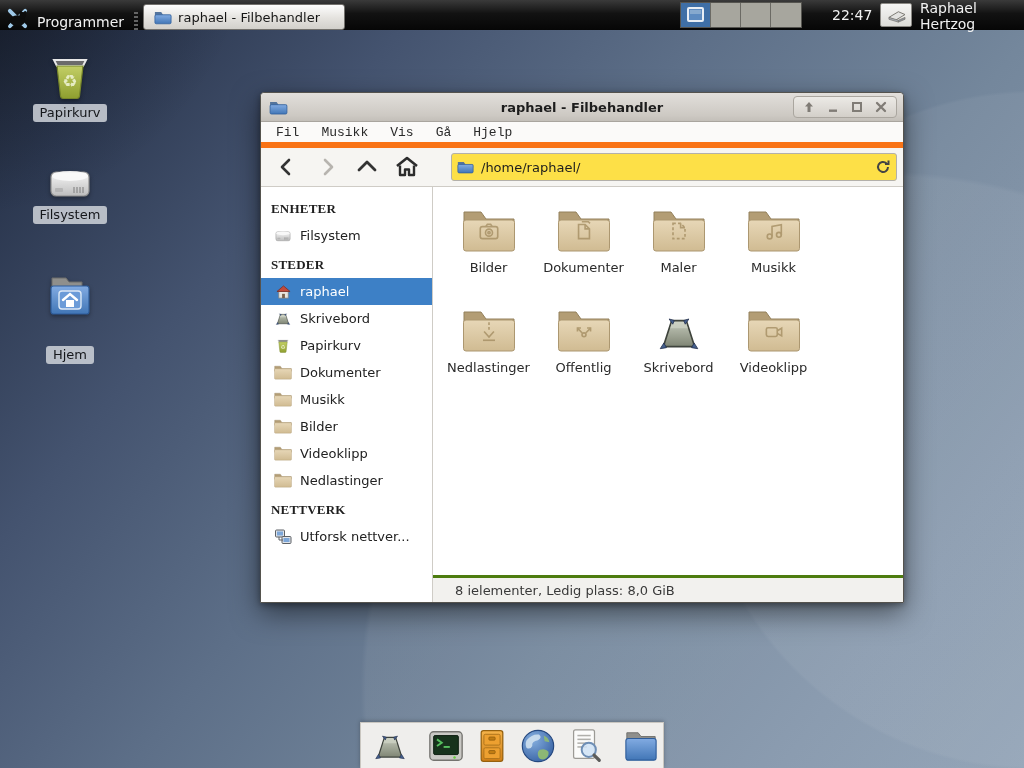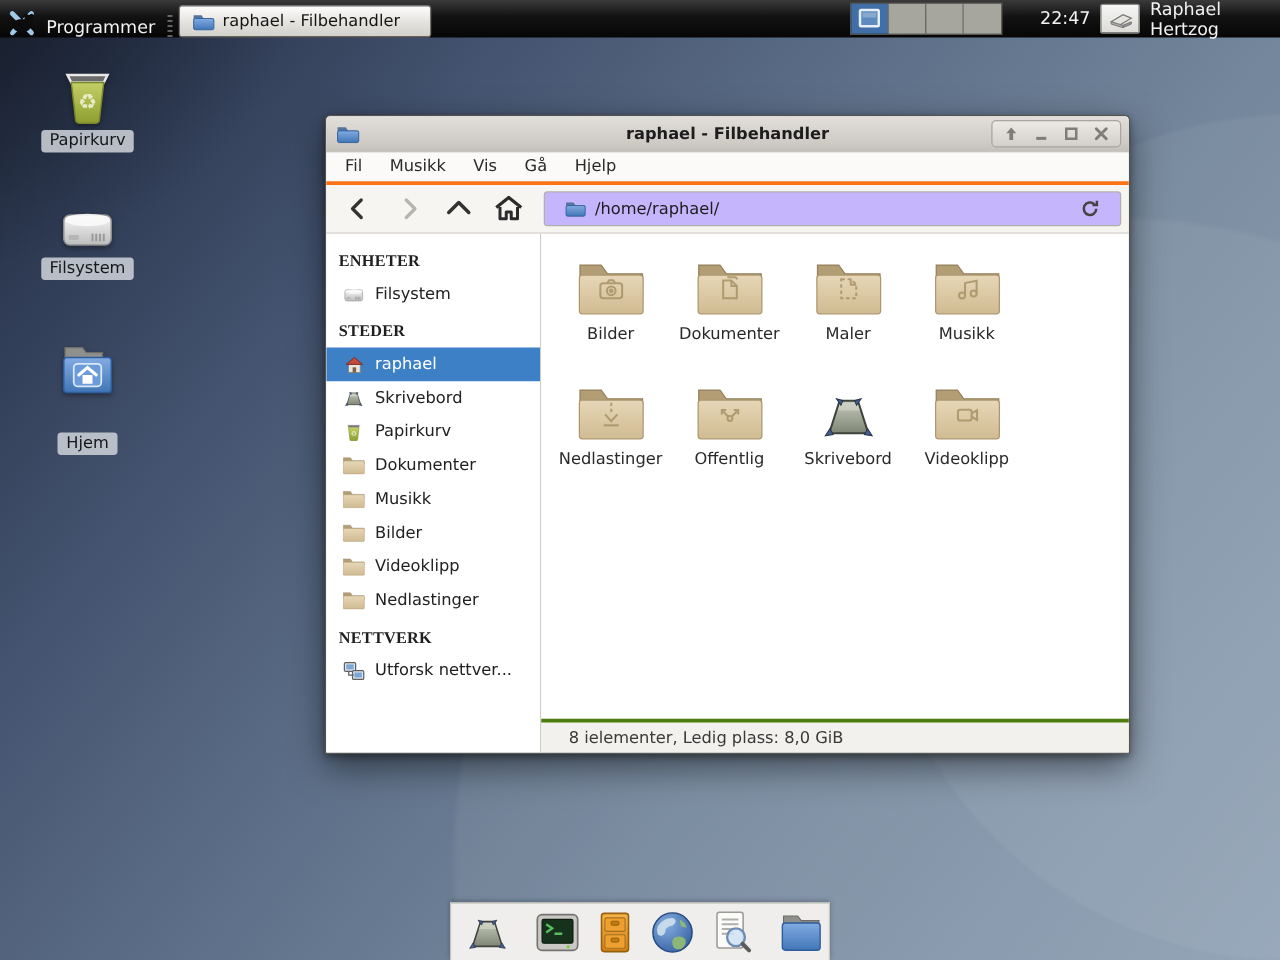--- a/index.html
+++ b/index.html
@@ -68,8 +68,8 @@
     background:linear-gradient(#eceae6,#d3cfc9); border:1px solid #aaa69f;
     border-radius:4px; padding:1px 4px; height:22px; z-index:2; }
   .winbtn { width:22px; height:18px; display:flex; align-items:center; justify-content:center; }
-  .menubar { height:26px; background:#fbfaf9; border-bottom:3px solid #f97316;
-    display:flex; align-items:center; padding-left:4px; }
+  .menubar { height:26px; background:#fbfaf9; border-bottom:6px solid #f97316;
+    display:flex; align-items:center; padding-left:4px;font-family:Liberation Mono, monospace; }
   .menuitem { padding:0 11px; height:100%; display:flex; align-items:center; color:#2a2a2a; }
   .toolbar { height:39px; background:#f6f5f2; border-bottom:1px solid #cfccc6;
     display:flex; align-items:center; padding:0 6px; }

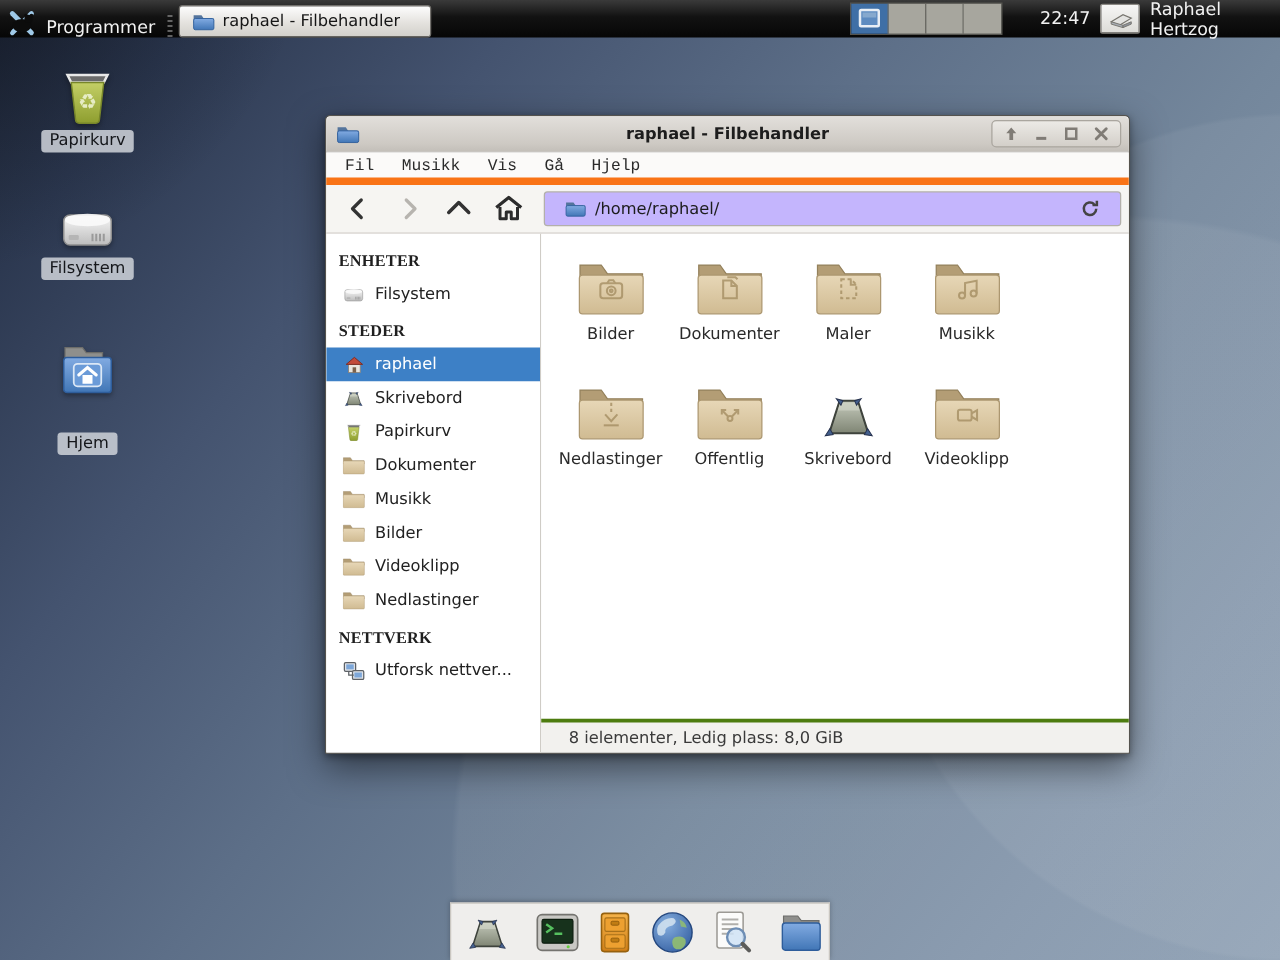--- a/index.html
+++ b/index.html
@@ -75,9 +75,9 @@
     display:flex; align-items:center; padding:0 6px; }
   .navbtn { width:40px; height:32px; display:flex; align-items:center; justify-content:center;
     border-radius:3px; }
-  .pathentry { flex:1; height:28px; margin-left:8px; background:#c4b5fd;
+  .pathentry { flex:1; height:28px; margin-left:24px; background:#fde047;
     border:1px solid #b3b0aa; border-radius:3px; display:flex; align-items:center;
-    padding:0 16px; gap:7px; color:#1d1d1d; }
+    padding:0 5px; gap:7px; color:#1d1d1d; }
   .pathentry .ptext { flex:1; }
   .content { flex:1; display:flex; min-height:0; }
   .sidebar { width:172px; background:#fff; border-right:1px solid #cfccc6; padding-top:6px;

